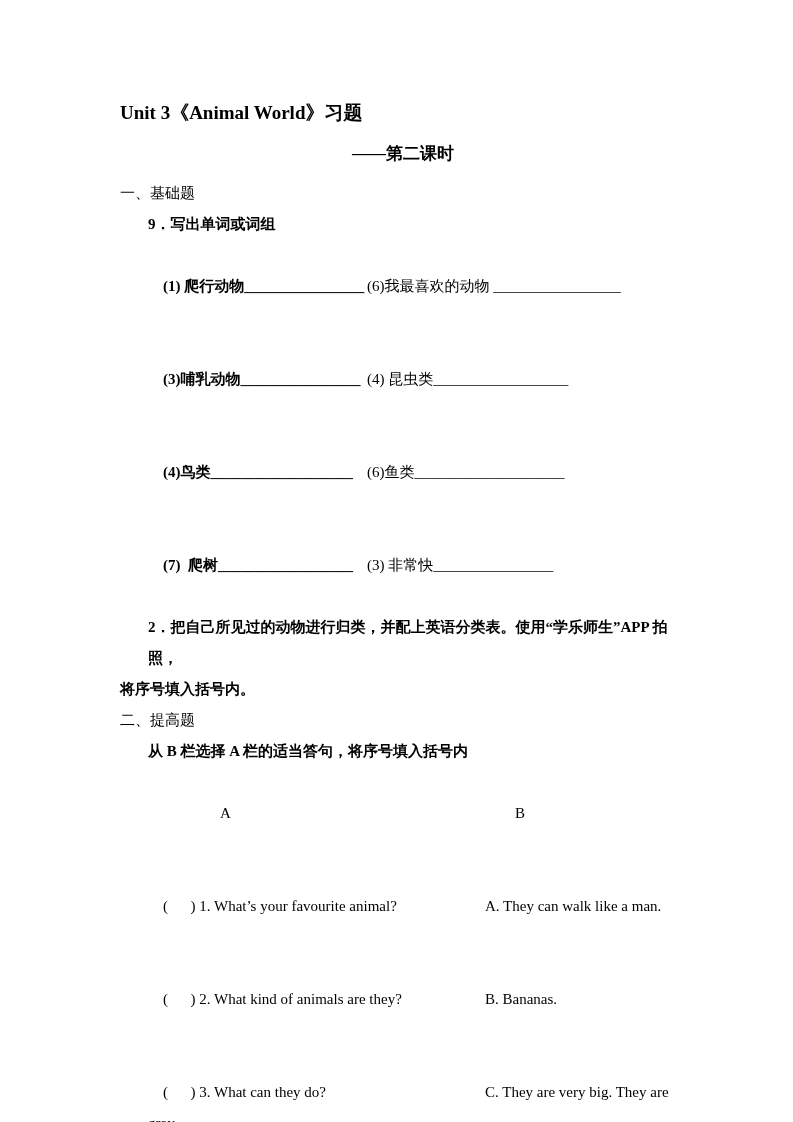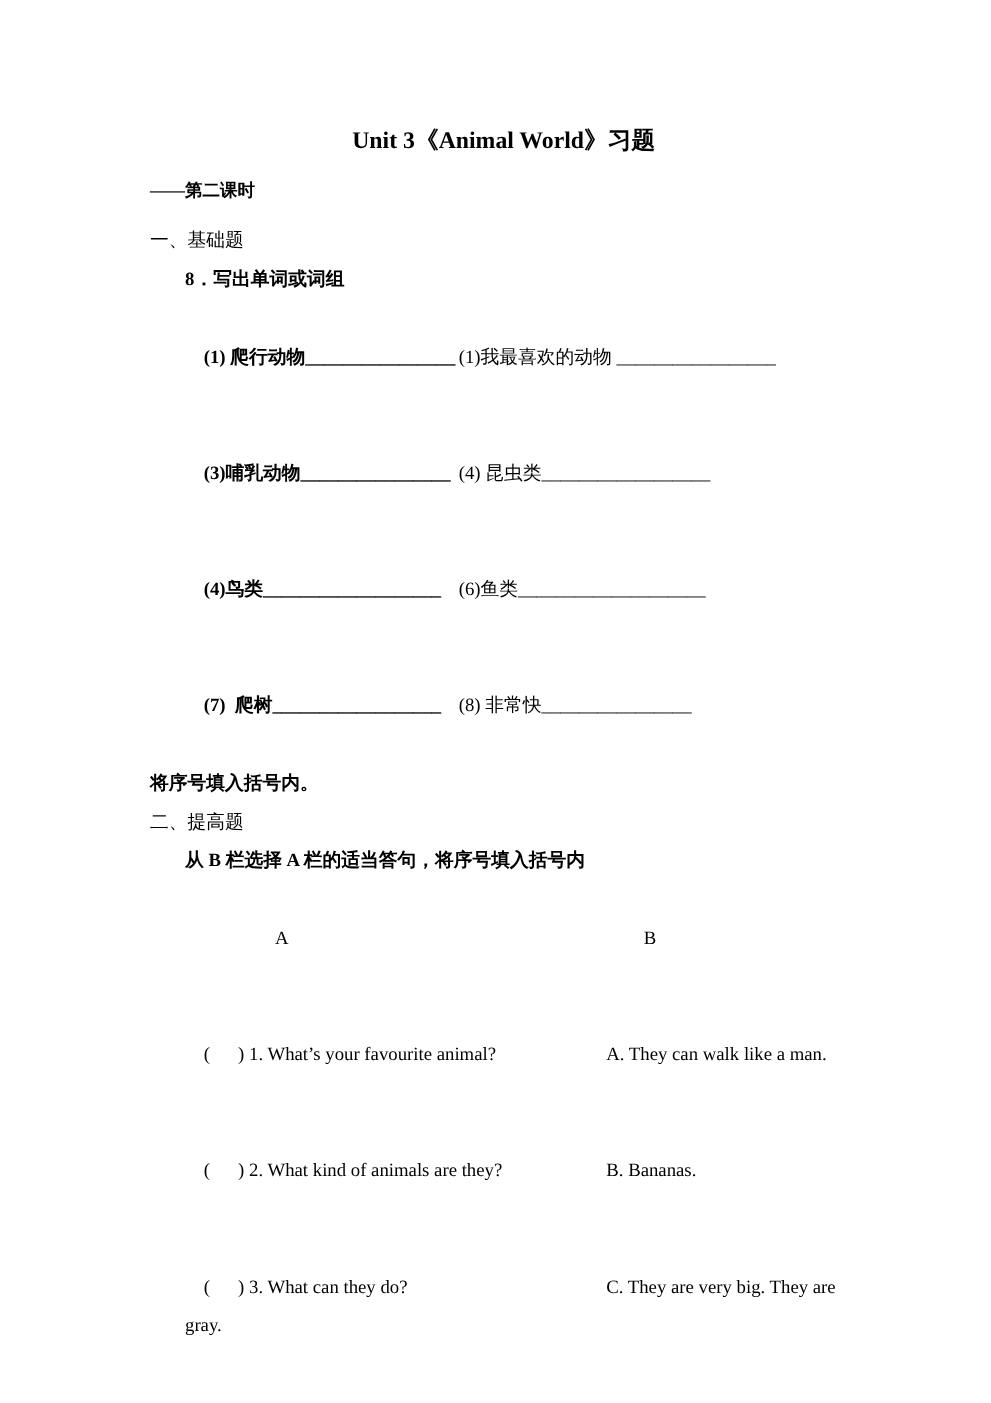--- a/index.html
+++ b/index.html
@@ -24,7 +24,7 @@
   .title {
     font-size: 19px;
     font-weight: bold;
-    text-align: center;
+    text-align: left;
     line-height: 30px;
     margin-bottom: 12px;
     white-space: pre-wrap;

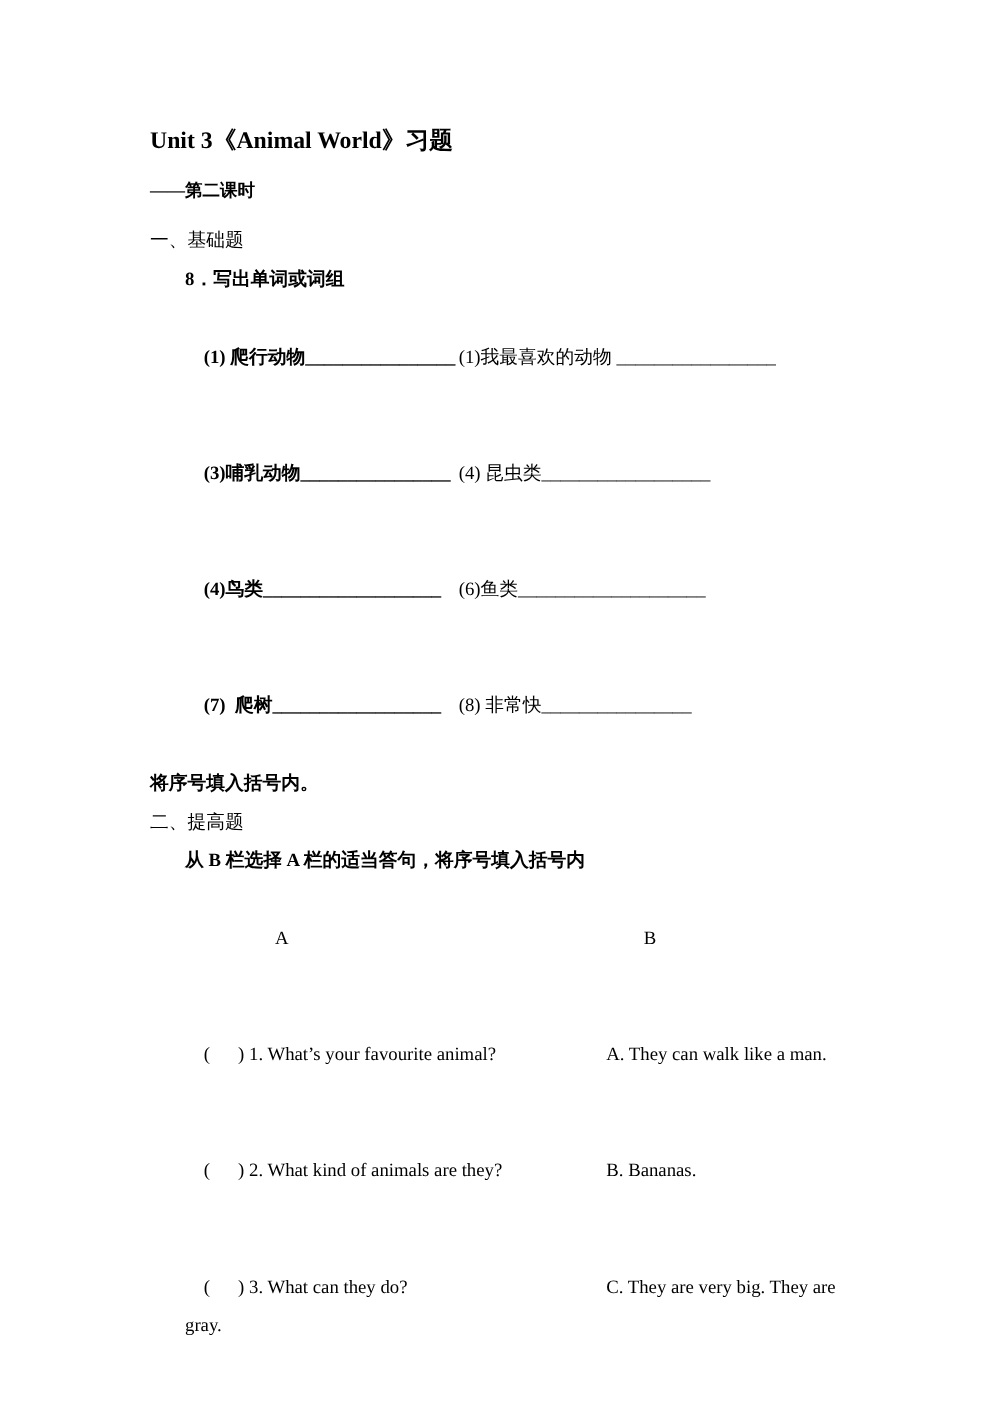--- a/index.html
+++ b/index.html
@@ -30,9 +30,9 @@
     white-space: pre-wrap;
   }
   .subtitle {
-    font-size: 14px;
+    font-size: 17px;
     font-weight: bold;
-    text-align: left;
+    text-align: center;
     line-height: 28px;
     margin-bottom: 10px;
     white-space: pre-wrap;

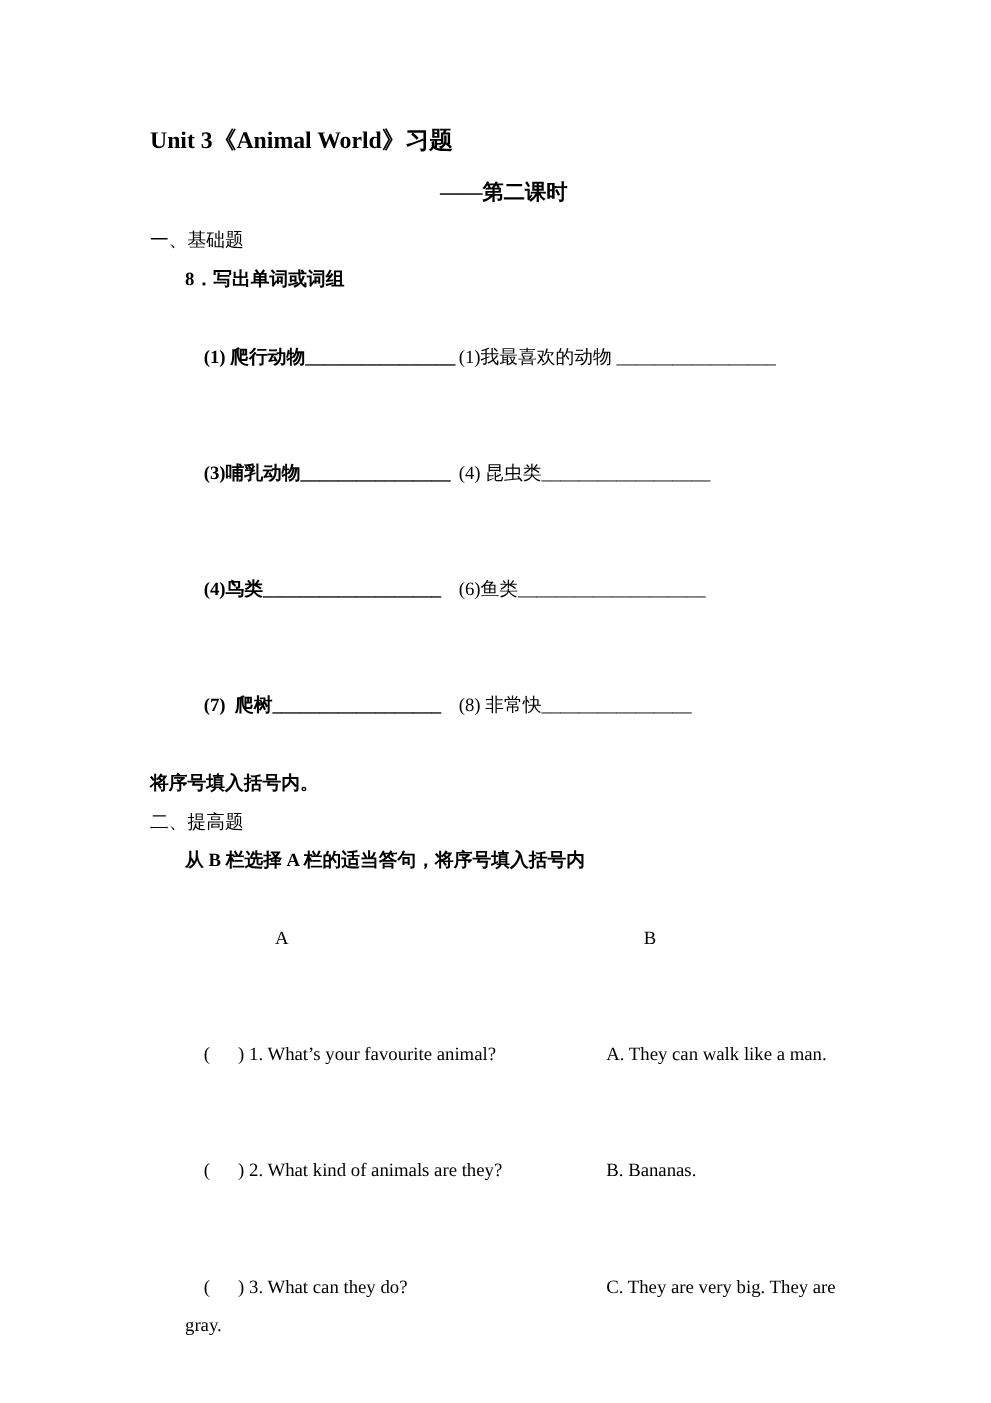--- a/index.html
+++ b/index.html
@@ -56,7 +56,7 @@
   <div class="subtitle">——第二课时</div>
 
   <div class="line">一、基础题</div>
-  <div class="line indent bold">8．写出单词或词组</div>
+  <div class="line indent bold">9．写出单词或词组</div>
 
   <div class="line indent">
     <span class="word-left">(1) 爬行动物________________</span><span class="word-right">(1)我最喜欢的动物 _________________</span>

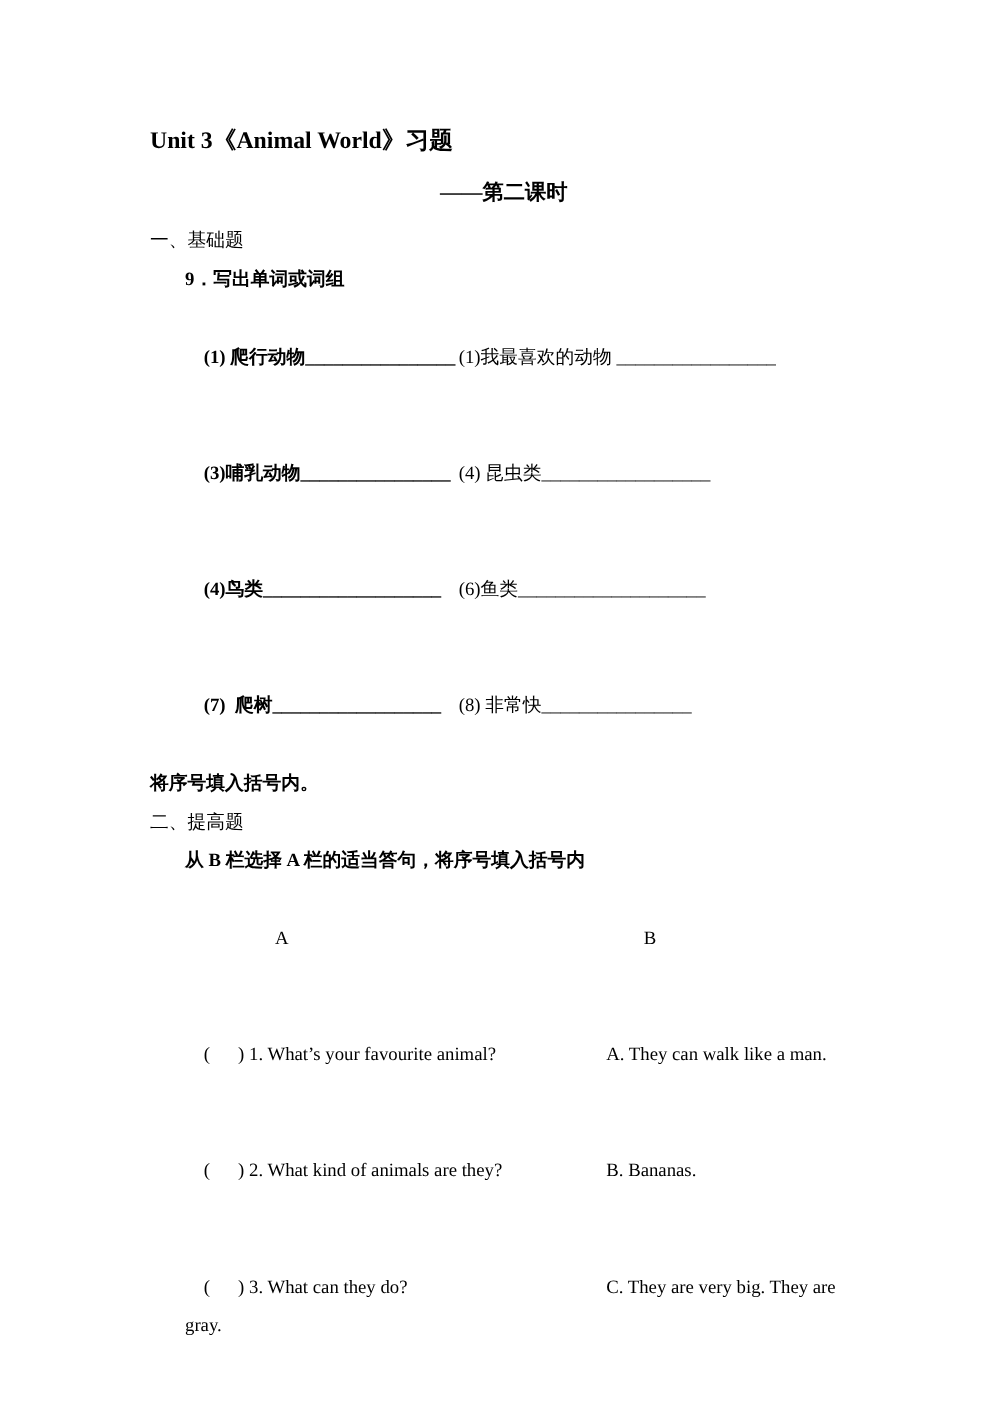--- a/index.html
+++ b/index.html
@@ -59,7 +59,7 @@
   <div class="line indent bold">9．写出单词或词组</div>
 
   <div class="line indent">
-    <span class="word-left">(1) 爬行动物________________</span><span class="word-right">(1)我最喜欢的动物 _________________</span>
+    <span class="word-left">(1) 爬行动物________________</span><span class="word-right">(6)我最喜欢的动物 _________________</span>
   </div>
   <div class="line indent">
     <span class="word-left">(3)哺乳动物________________</span><span class="word-right">(4) 昆虫类__________________</span>

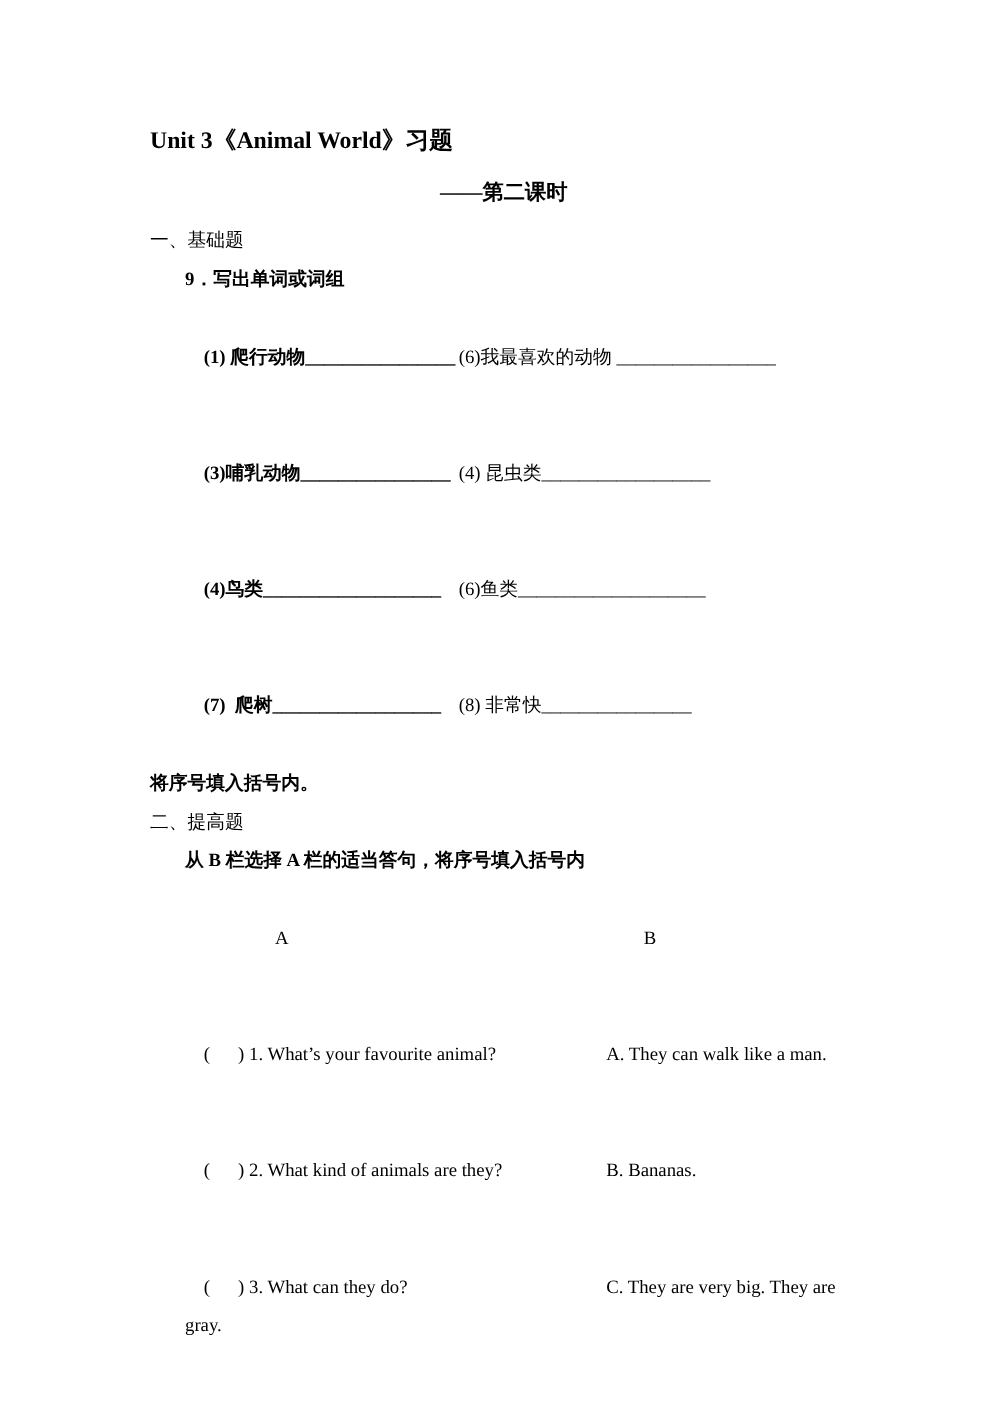--- a/index.html
+++ b/index.html
@@ -68,7 +68,7 @@
     <span class="word-left">(4)鸟类___________________</span><span class="word-right">(6)鱼类____________________</span>
   </div>
   <div class="line indent">
-    <span class="word-left">(7)  爬树__________________</span><span class="word-right">(8) 非常快________________</span>
+    <span class="word-left">(7)  爬树__________________</span><span class="word-right">(3) 非常快________________</span>
   </div>
 
   <div class="line bold">将序号填入括号内。</div>

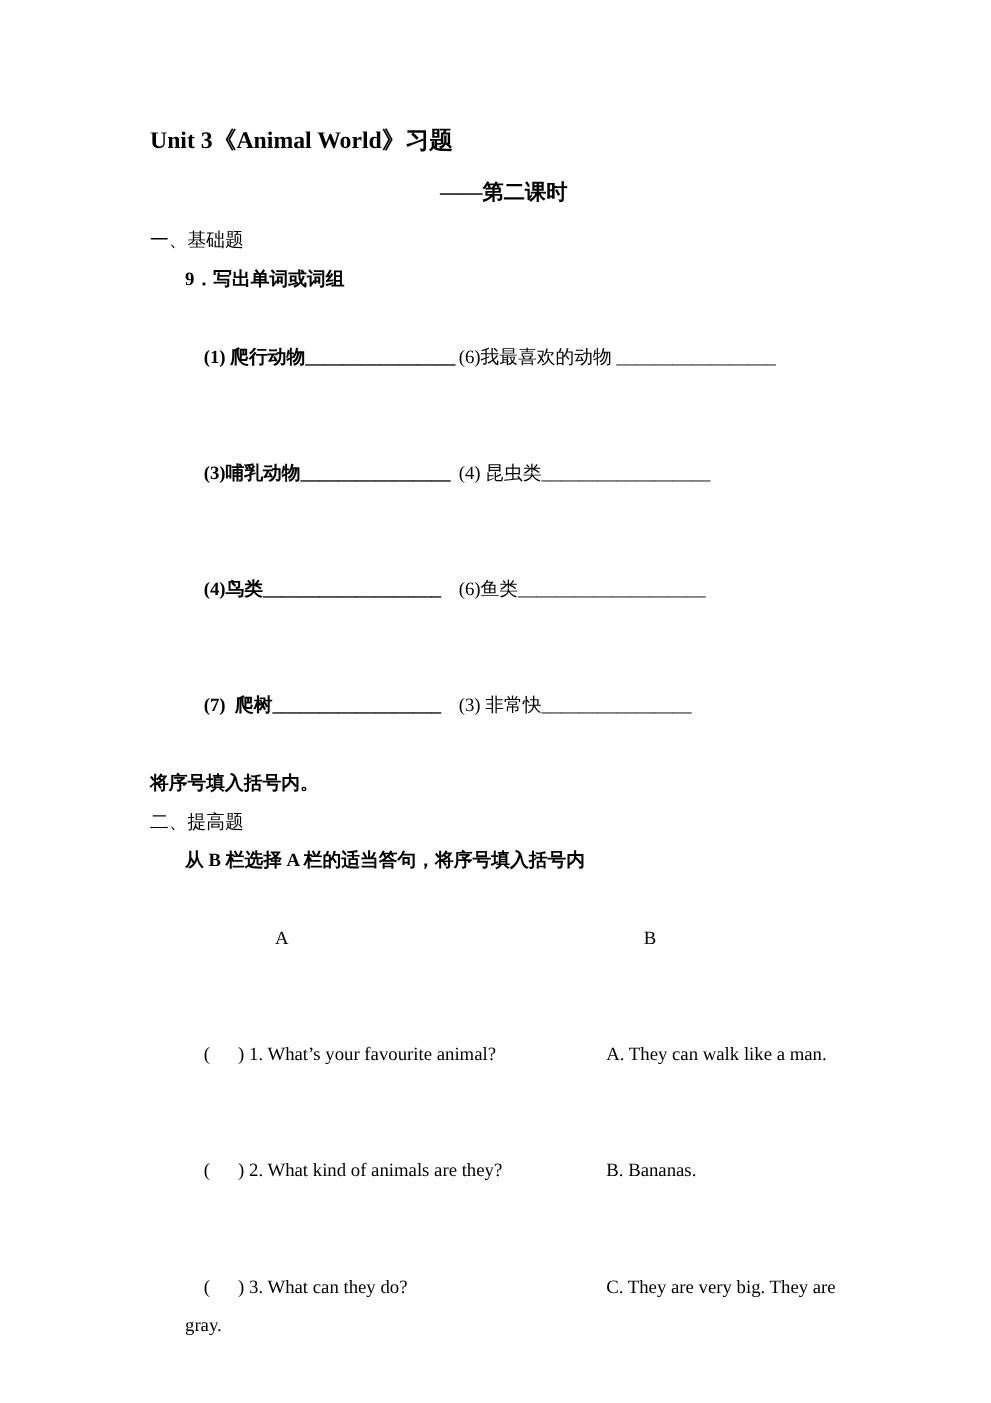--- a/index.html
+++ b/index.html
@@ -71,6 +71,7 @@
     <span class="word-left">(7)  爬树__________________</span><span class="word-right">(3) 非常快________________</span>
   </div>
 
+  <div class="line indent bold">2．把自己所见过的动物进行归类，并配上英语分类表。使用“学乐师生”APP 拍照，</div>
   <div class="line bold">将序号填入括号内。</div>
 
   <div class="line">二、提高题</div>

